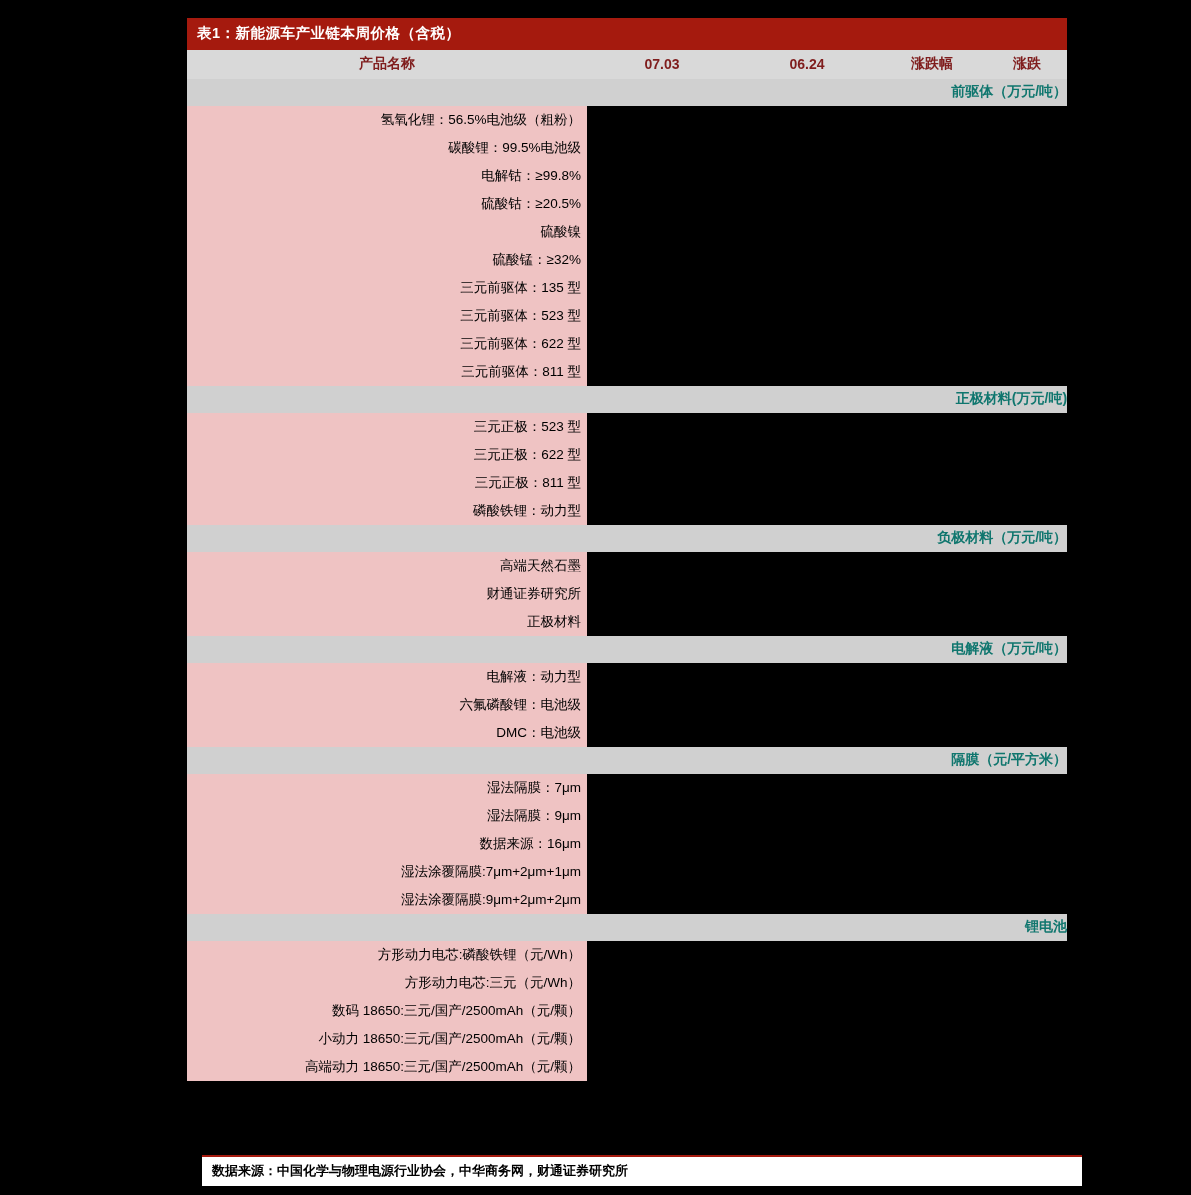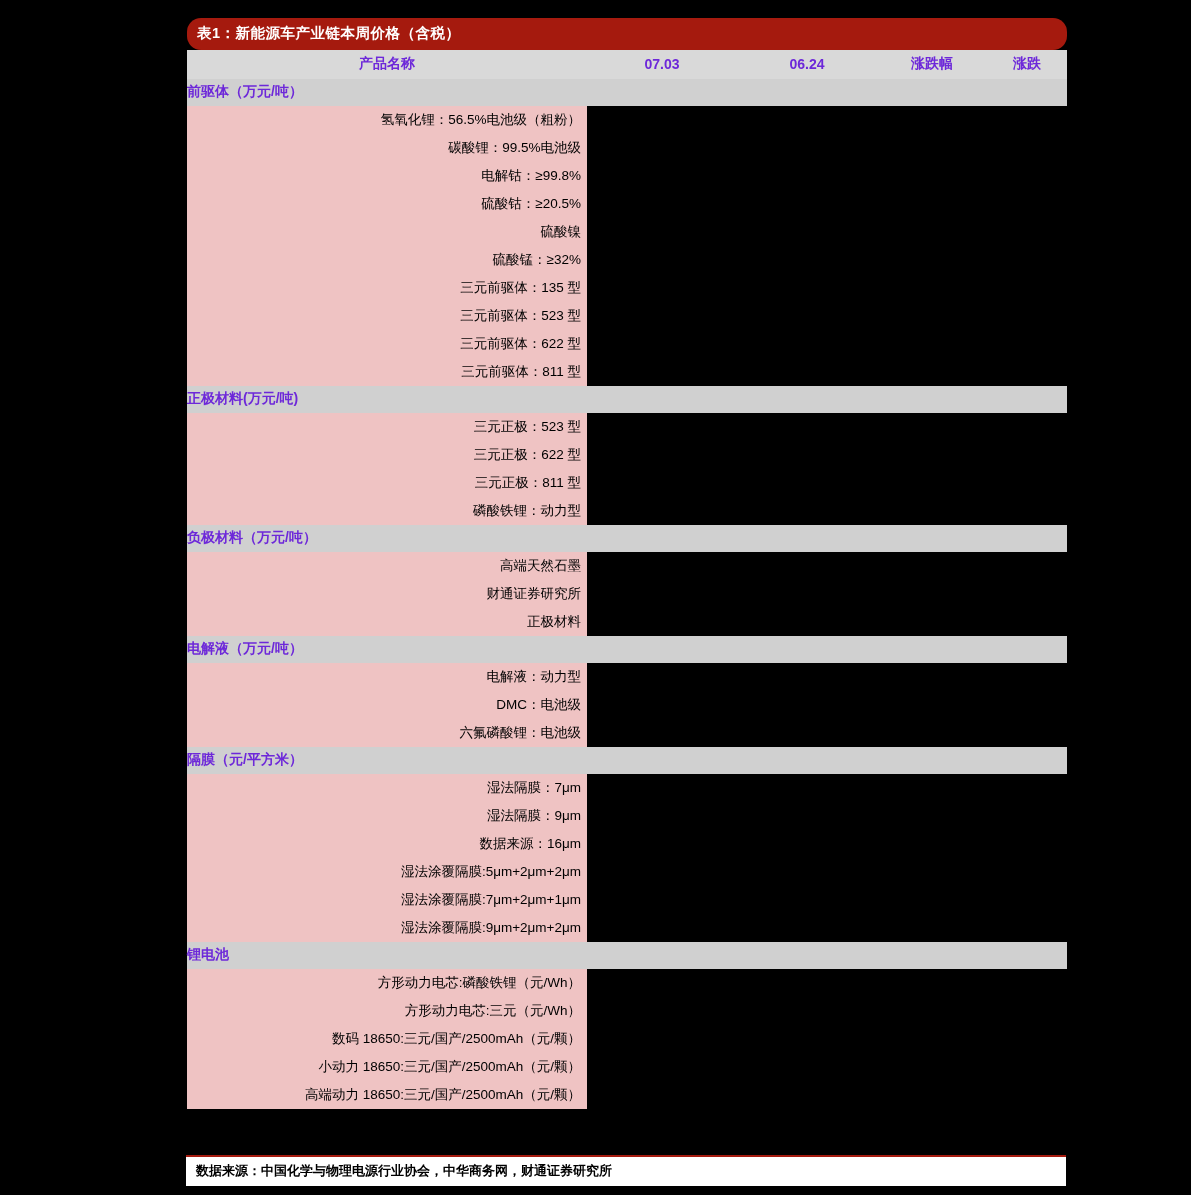--- a/index.html
+++ b/index.html
@@ -36,7 +36,6 @@
     font-size: 14.5px;
     padding: 6px 10px 7px 10px;
     letter-spacing: 0.5px;
-    border-radius: 14px;
   }
   .head-row td {
     background: #D9D9D9;

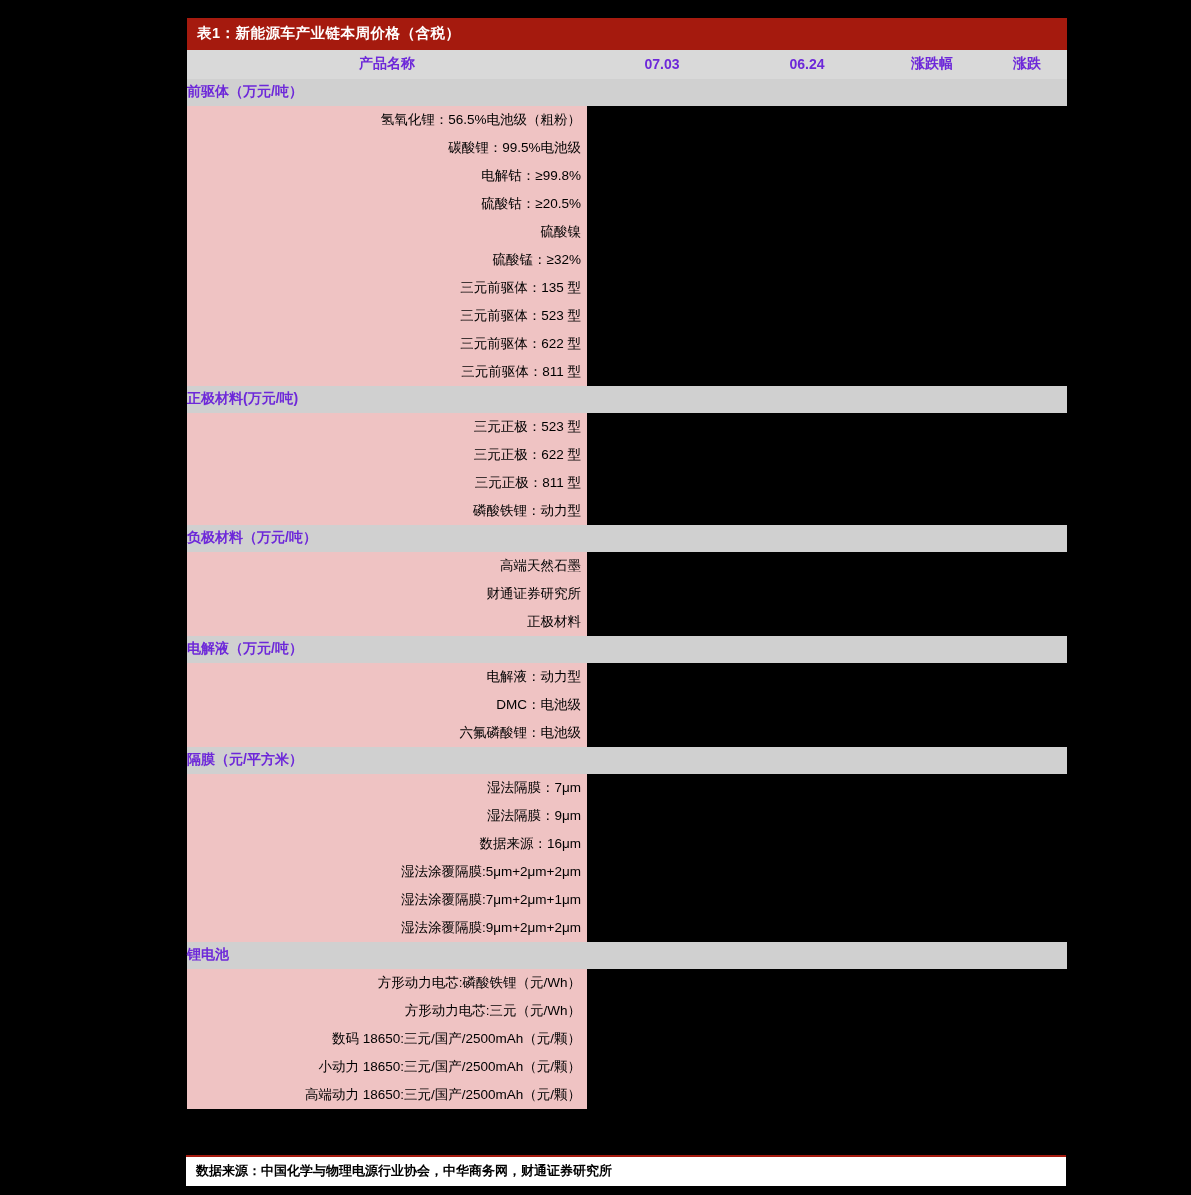--- a/index.html
+++ b/index.html
@@ -39,7 +39,7 @@
   }
   .head-row td {
     background: #D9D9D9;
-    color: #6d28d9;
+    color: #7f1d1d;
     font-weight: bold;
     font-size: 14px;
     padding: 5px 6px 6px 6px;

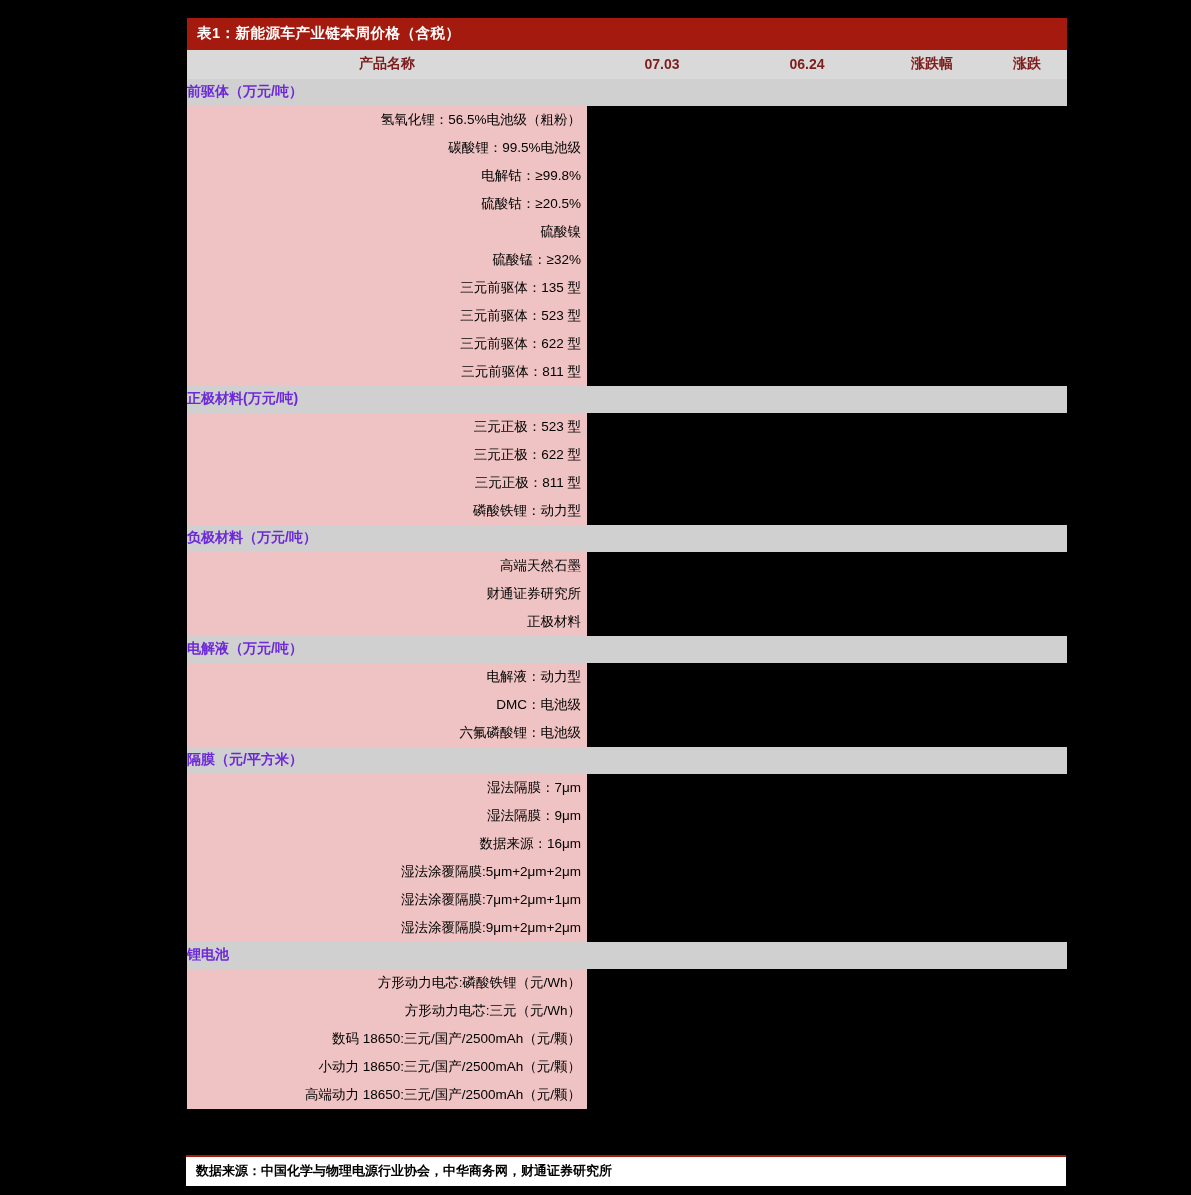--- a/index.html
+++ b/index.html
@@ -50,10 +50,10 @@
   }
   .section-row td {
     background: #D0D0D0;
-    color: #6d28d9;
+    color: #0f766e;
     font-weight: bold;
     font-size: 14px;
-    text-align: left;
+    text-align: right;
     padding: 4px 0 5px 0;
   }
   .data-row td {

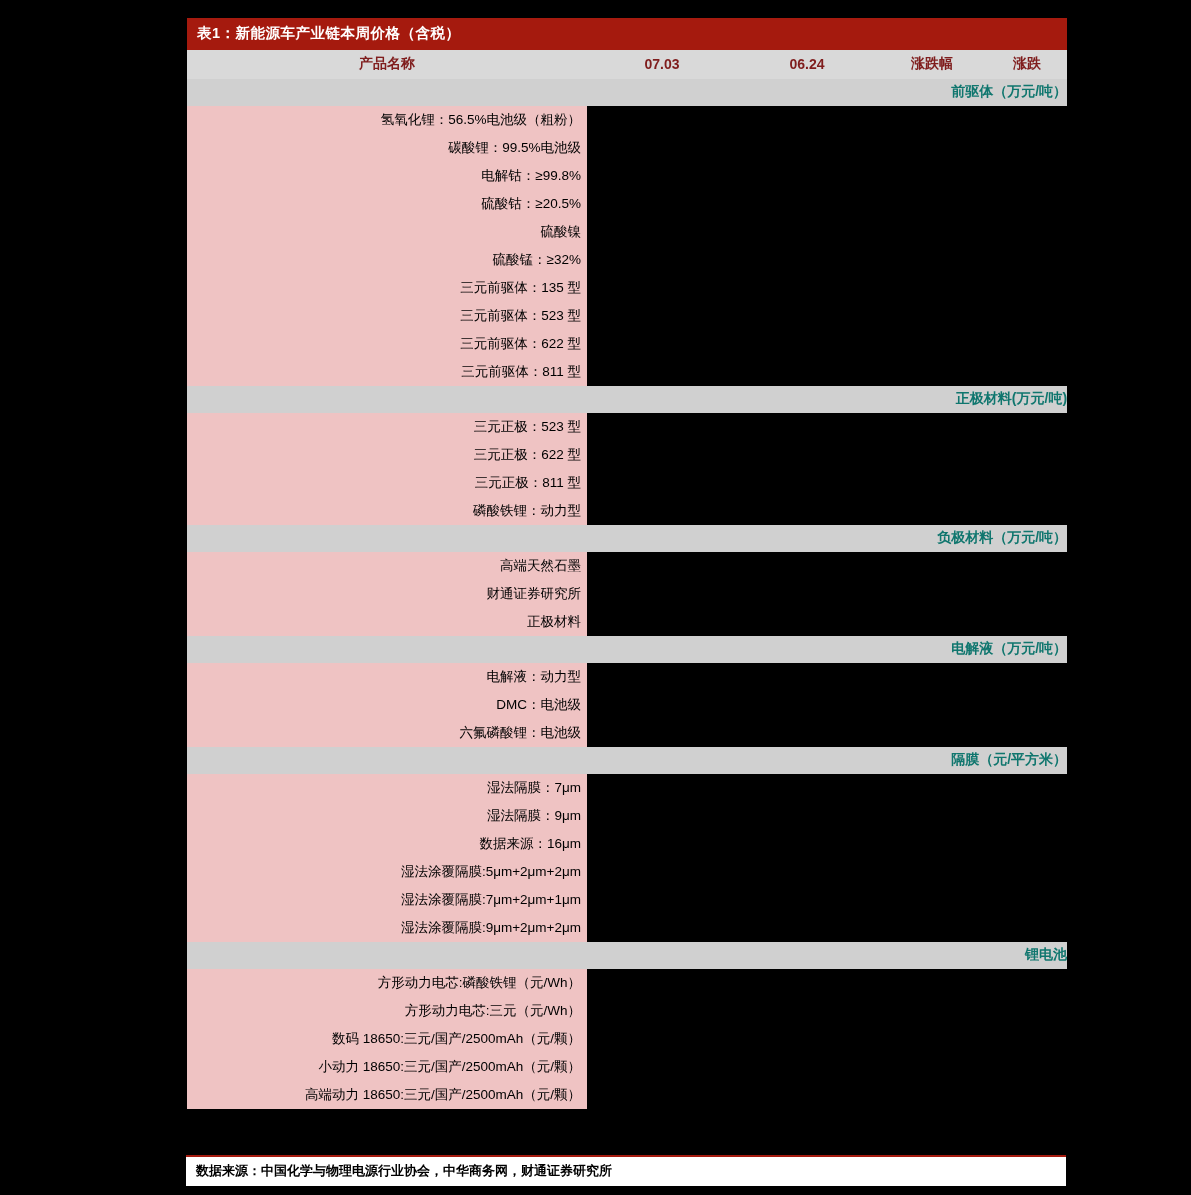--- a/index.html
+++ b/index.html
@@ -259,14 +259,14 @@
             <td></td>
           </tr>
           <tr class="data-row">
+            <td class="name-col">六氟磷酸锂：电池级</td>
+            <td></td>
+            <td></td>
+            <td></td>
+            <td></td>
+          </tr>
+          <tr class="data-row">
             <td class="name-col">DMC：电池级</td>
-            <td></td>
-            <td></td>
-            <td></td>
-            <td></td>
-          </tr>
-          <tr class="data-row">
-            <td class="name-col">六氟磷酸锂：电池级</td>
             <td></td>
             <td></td>
             <td></td>

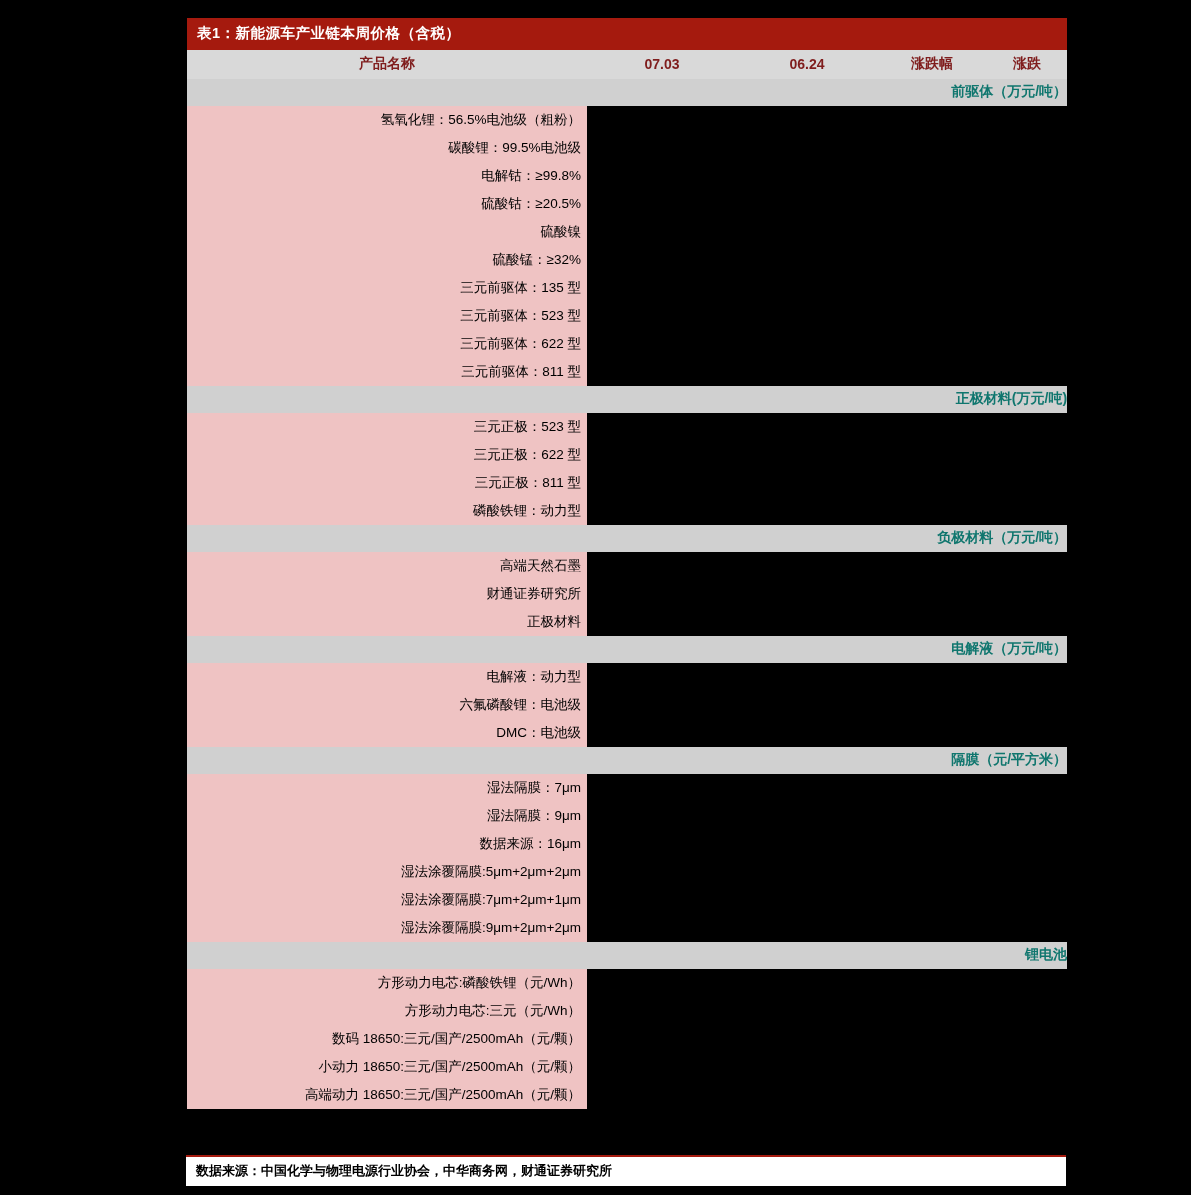--- a/index.html
+++ b/index.html
@@ -297,13 +297,6 @@
             <td></td>
           </tr>
           <tr class="data-row">
-            <td class="name-col">湿法涂覆隔膜:5μm+2μm+2μm</td>
-            <td></td>
-            <td></td>
-            <td></td>
-            <td></td>
-          </tr>
-          <tr class="data-row">
             <td class="name-col">湿法涂覆隔膜:7μm+2μm+1μm</td>
             <td></td>
             <td></td>

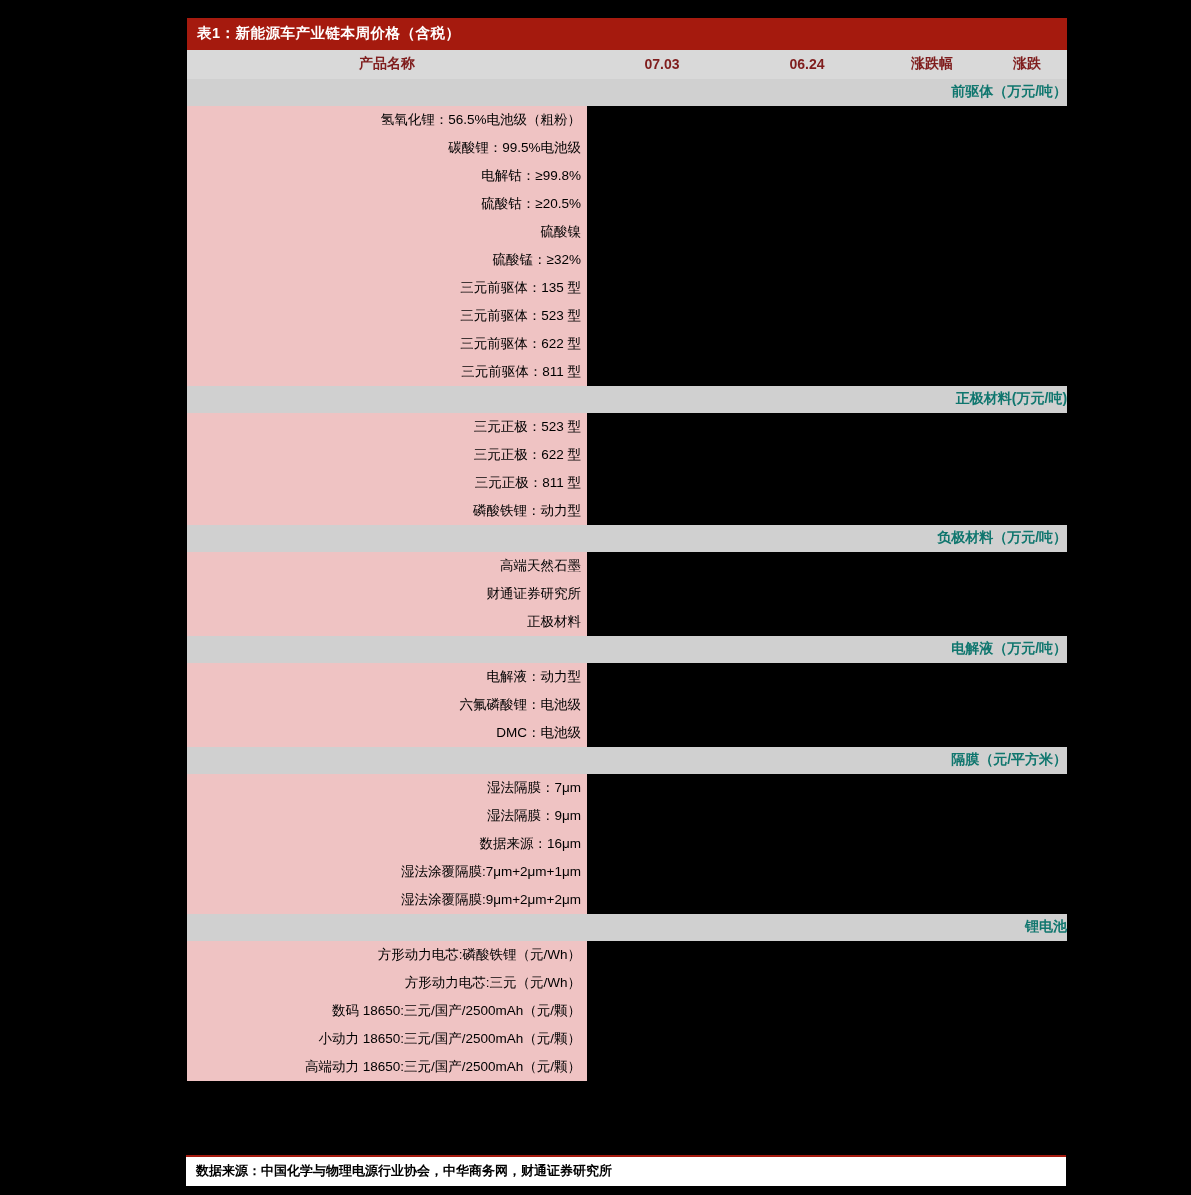--- a/index.html
+++ b/index.html
@@ -77,7 +77,7 @@
   col.c-v4 { width: 80px; }
   .source-wrap {
     position: absolute;
-    left: 186px;
+    left: 202px;
     top: 1155px;
     width: 880px;
   }

